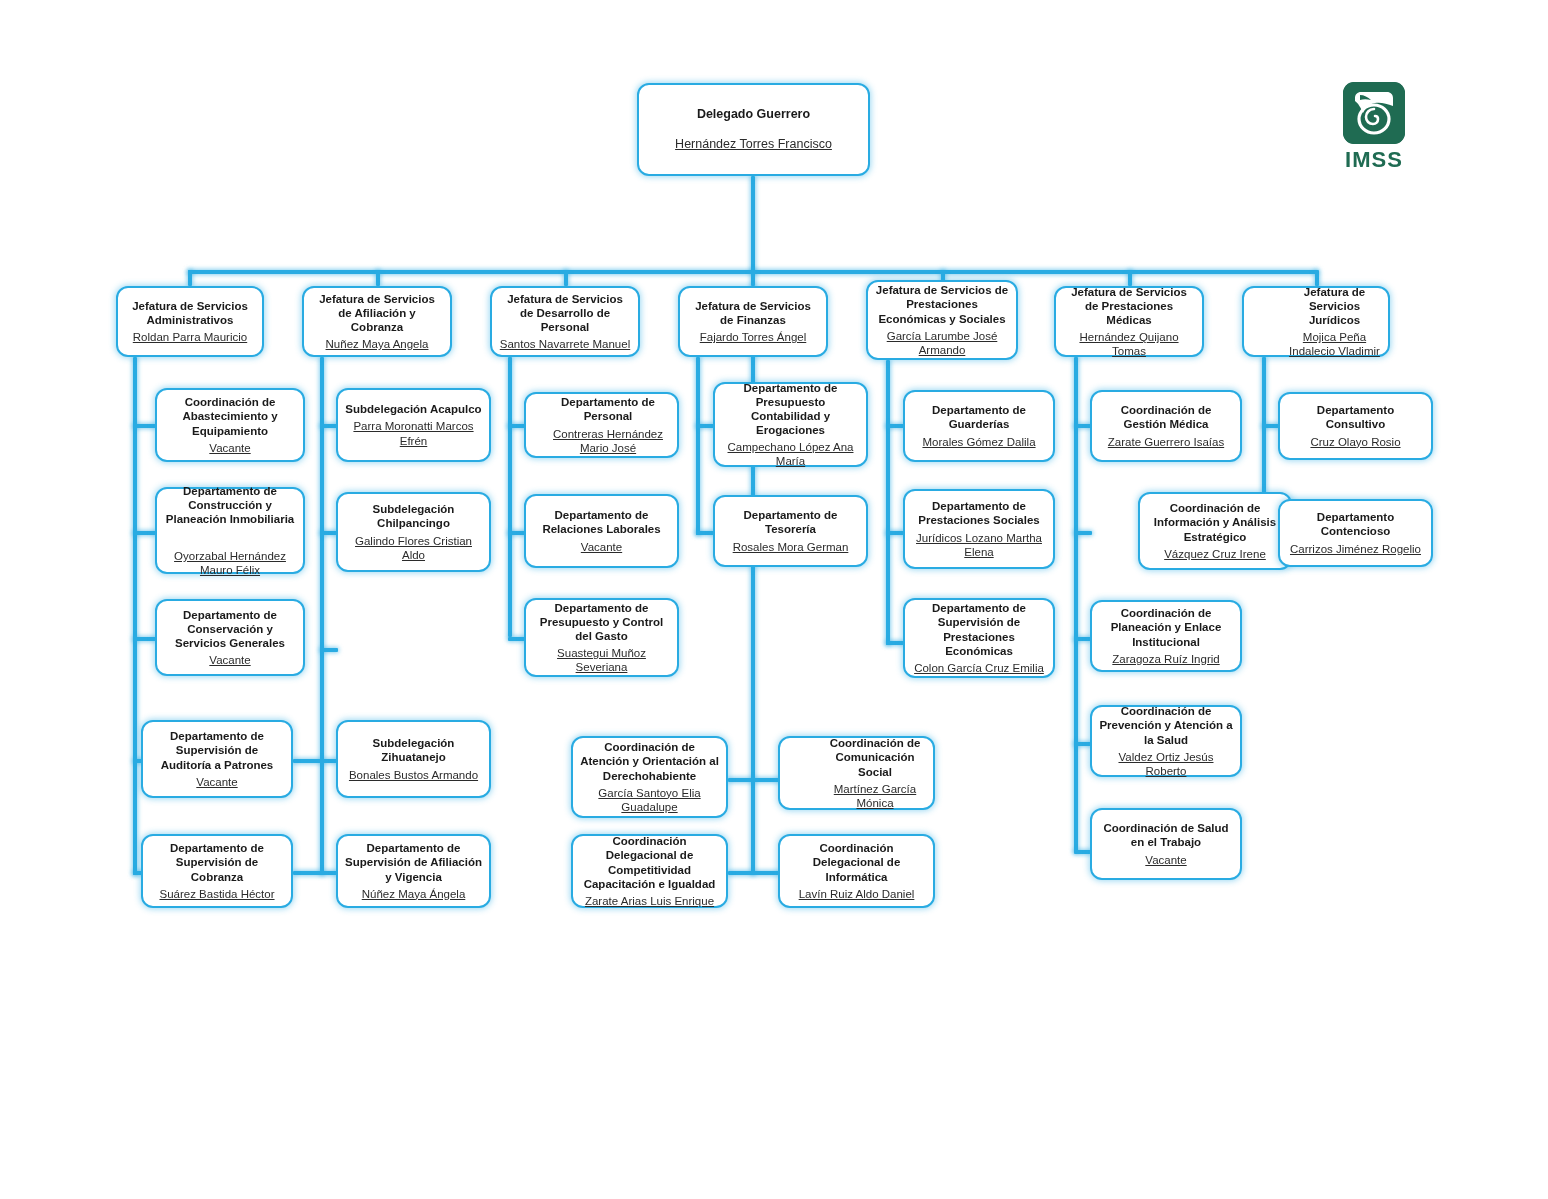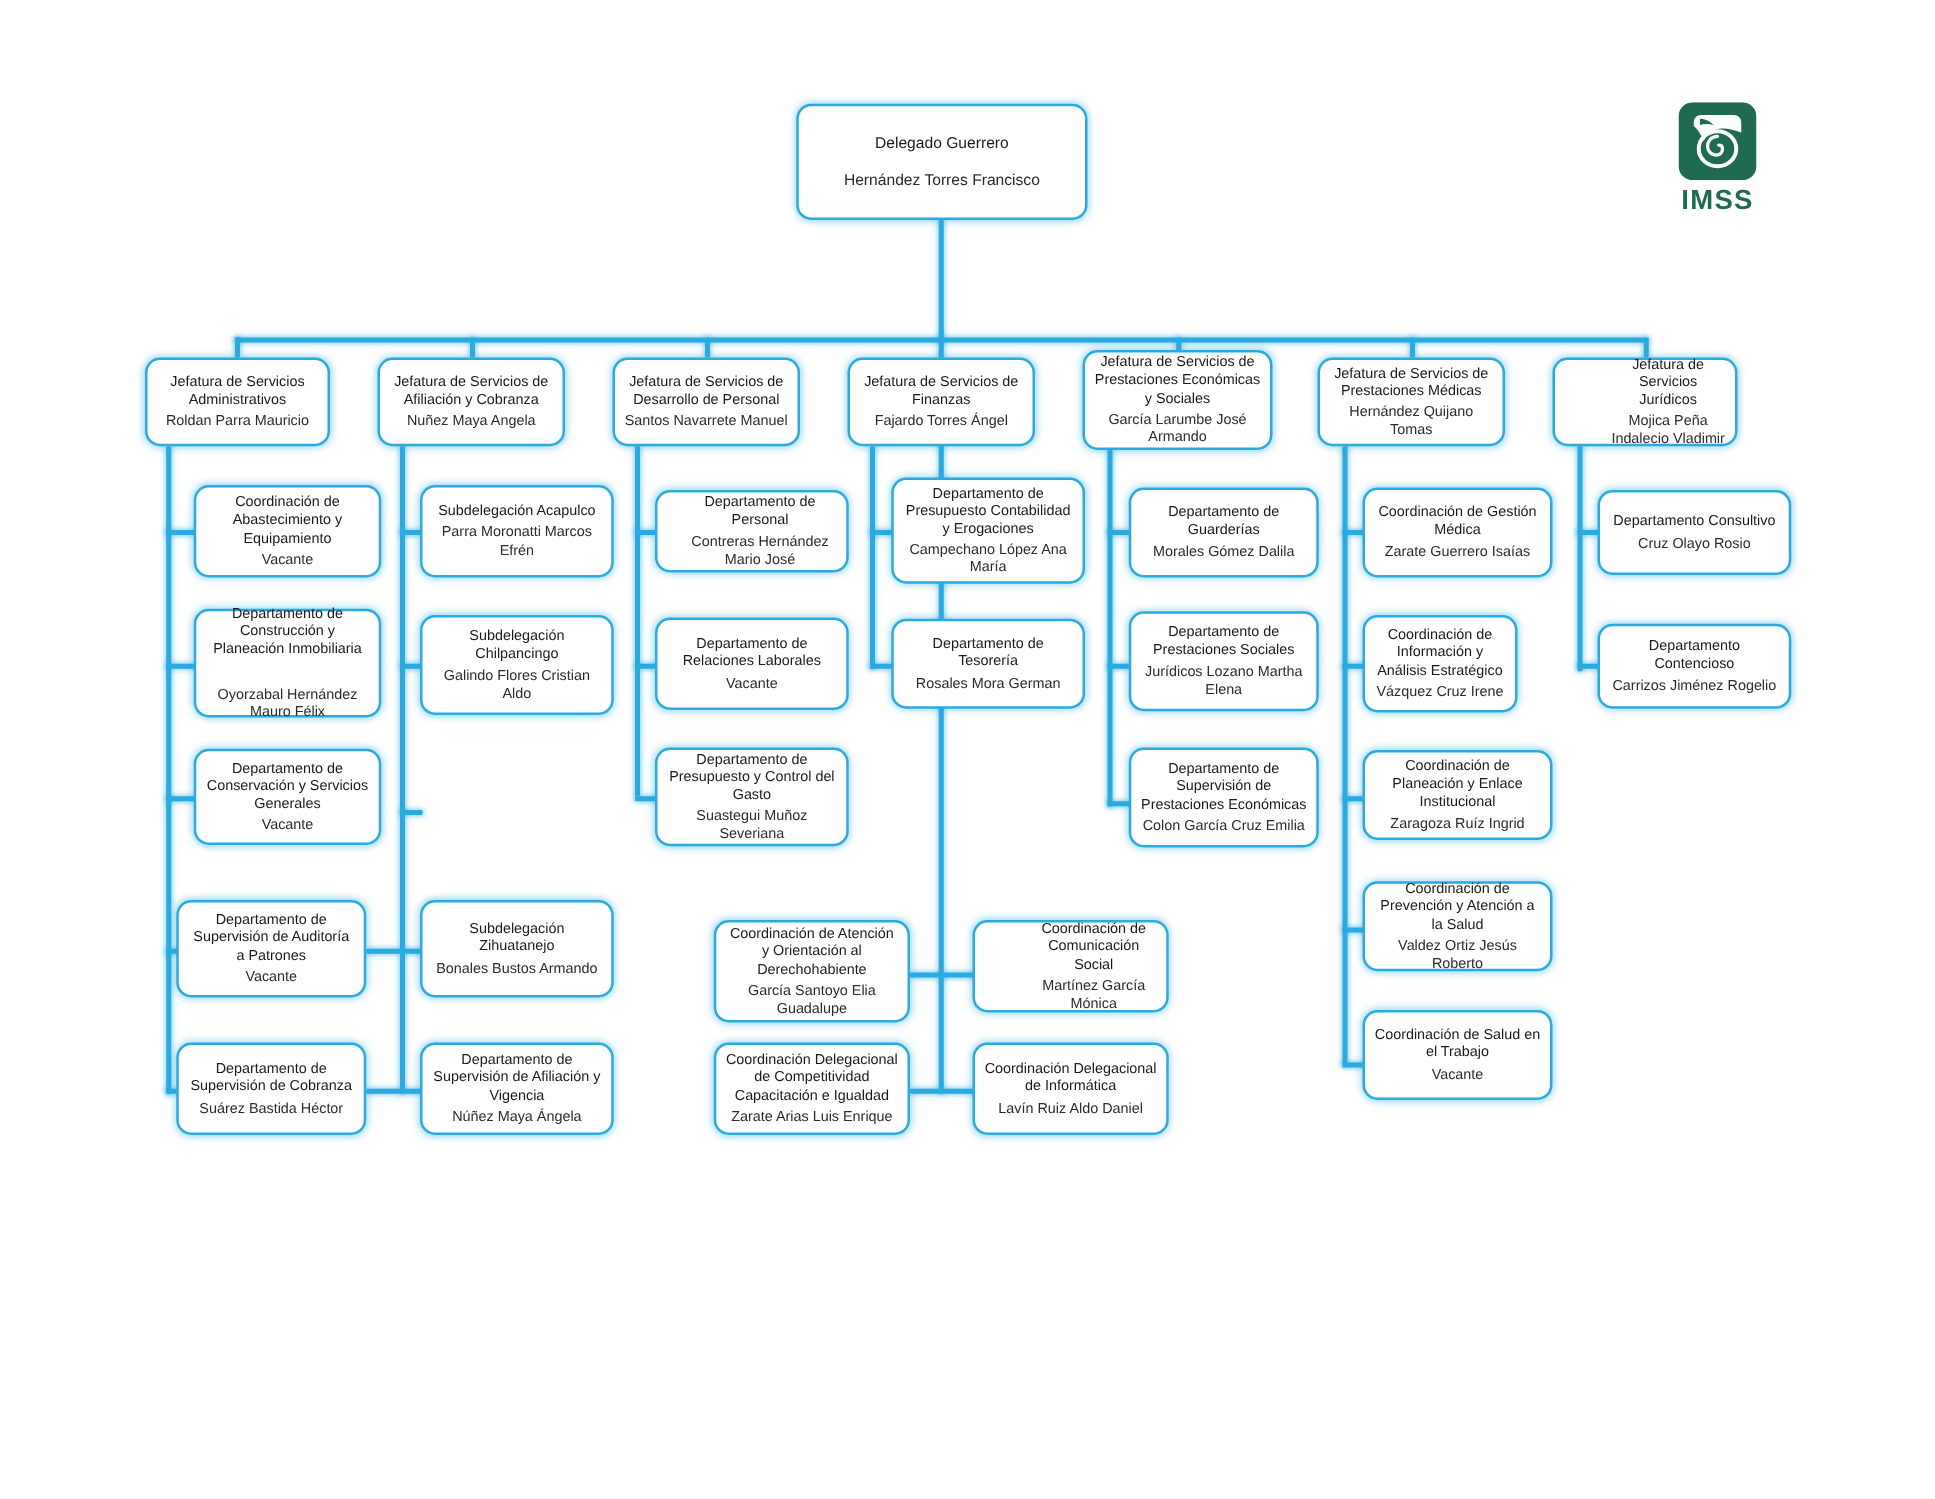--- a/index.html
+++ b/index.html
@@ -42,7 +42,7 @@
     z-index:3;
   }
   .node .t{
-    font-weight:400;
+    font-weight:700;
     color:#1a1a1a;
     line-height:1.22;
   }

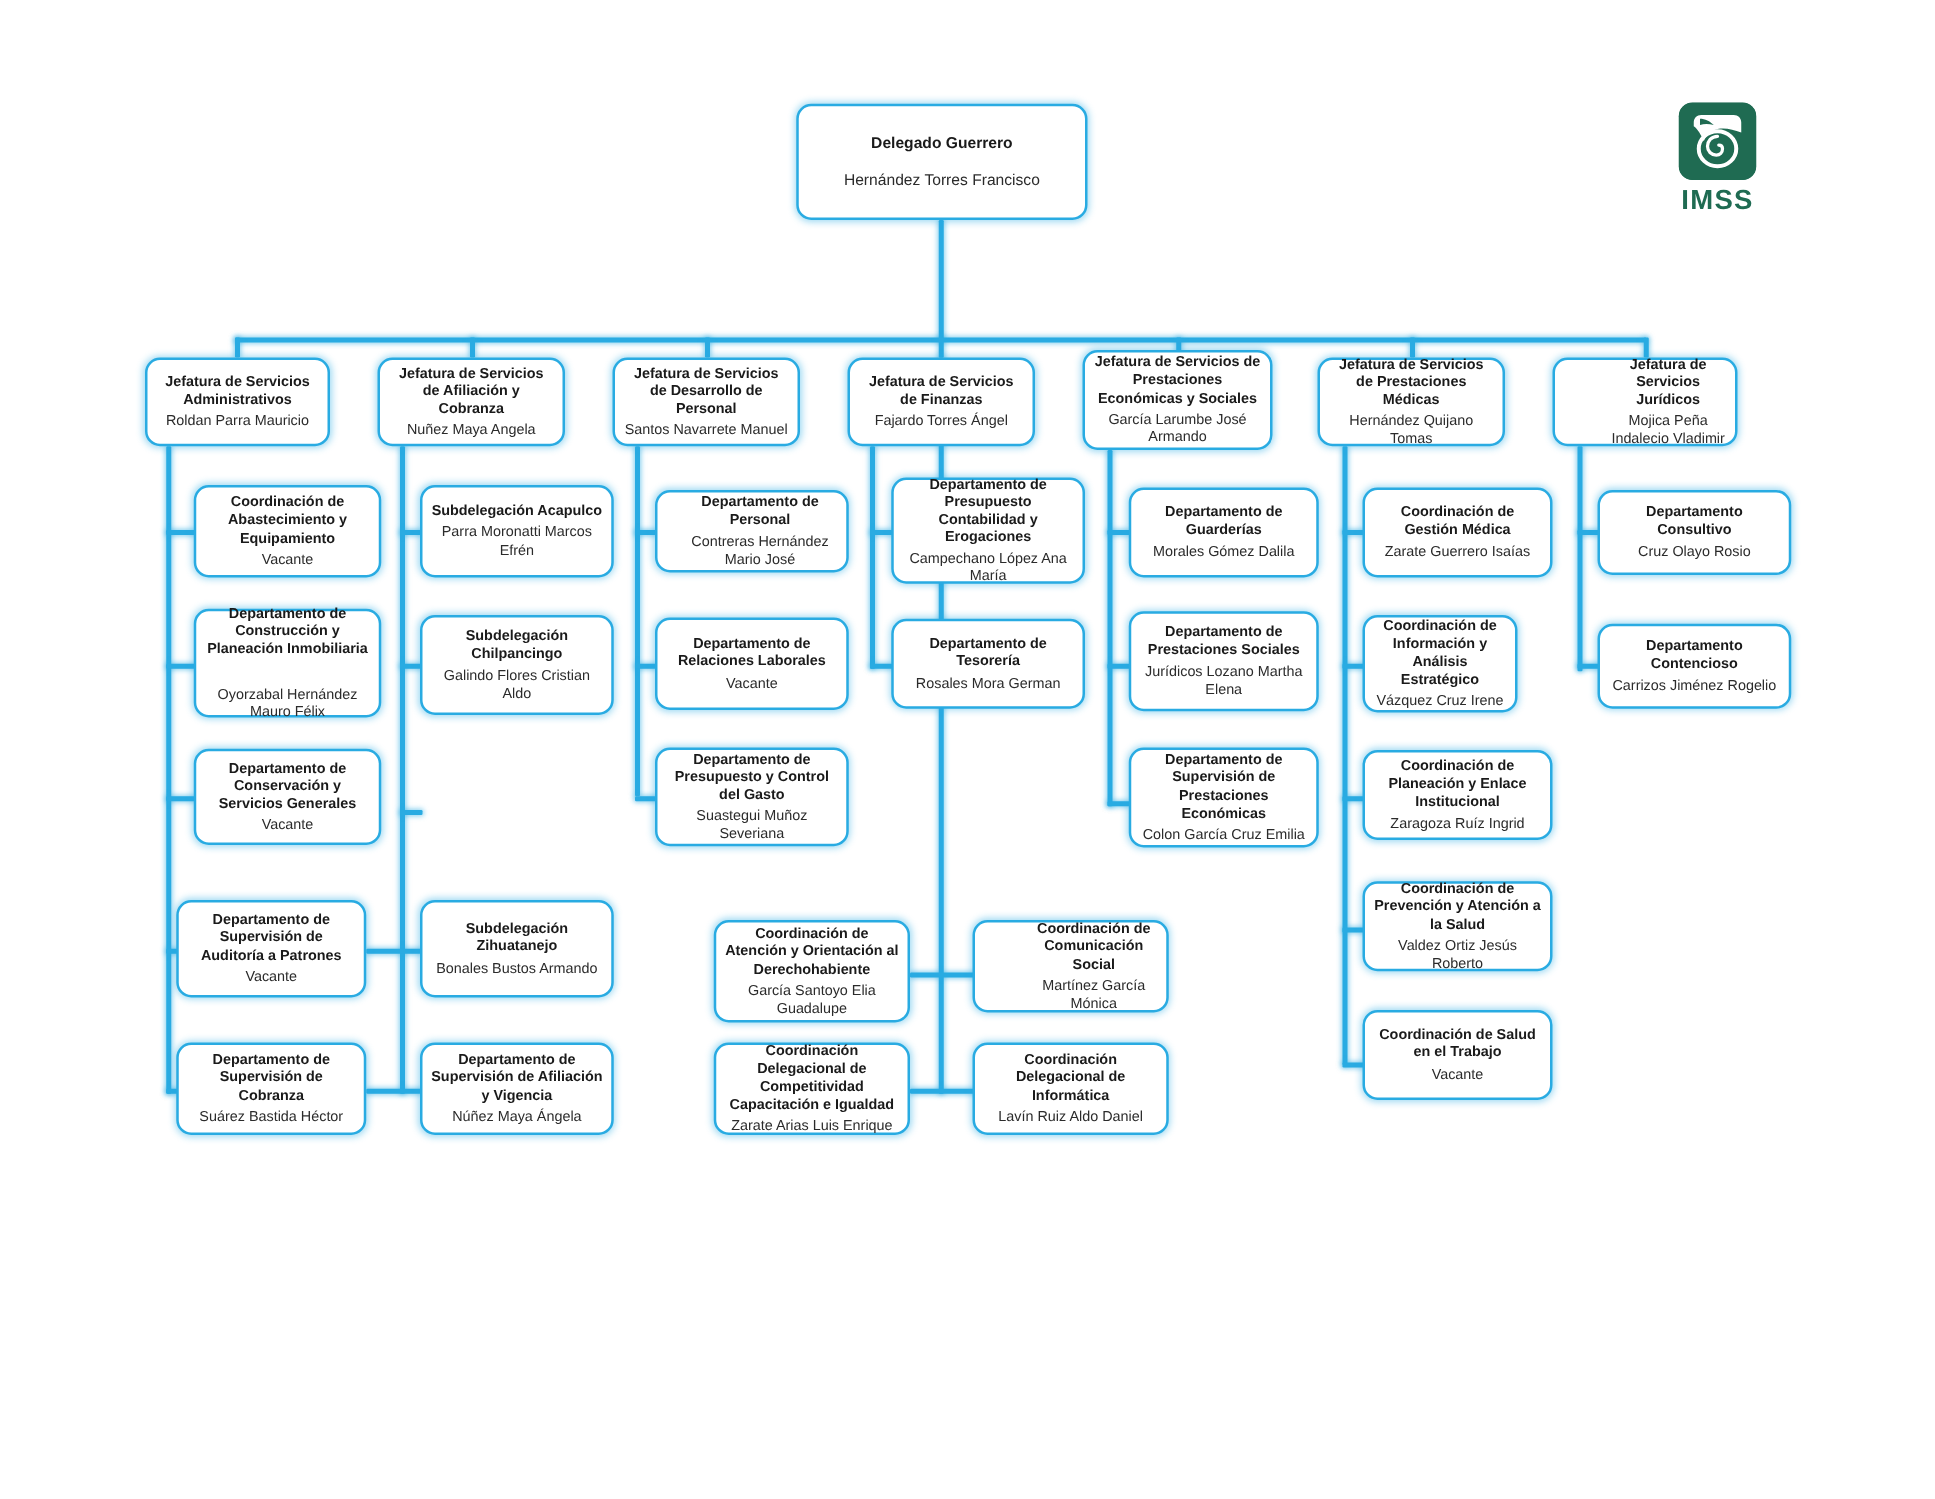--- a/index.html
+++ b/index.html
@@ -51,6 +51,7 @@
     color:#2b2b2b;
     line-height:1.22;
     margin-top:3px;
+    text-decoration:underline;
   }
   .root .t{font-size:12.5px;}
   .root .p{font-size:12.5px;margin-top:14px;}

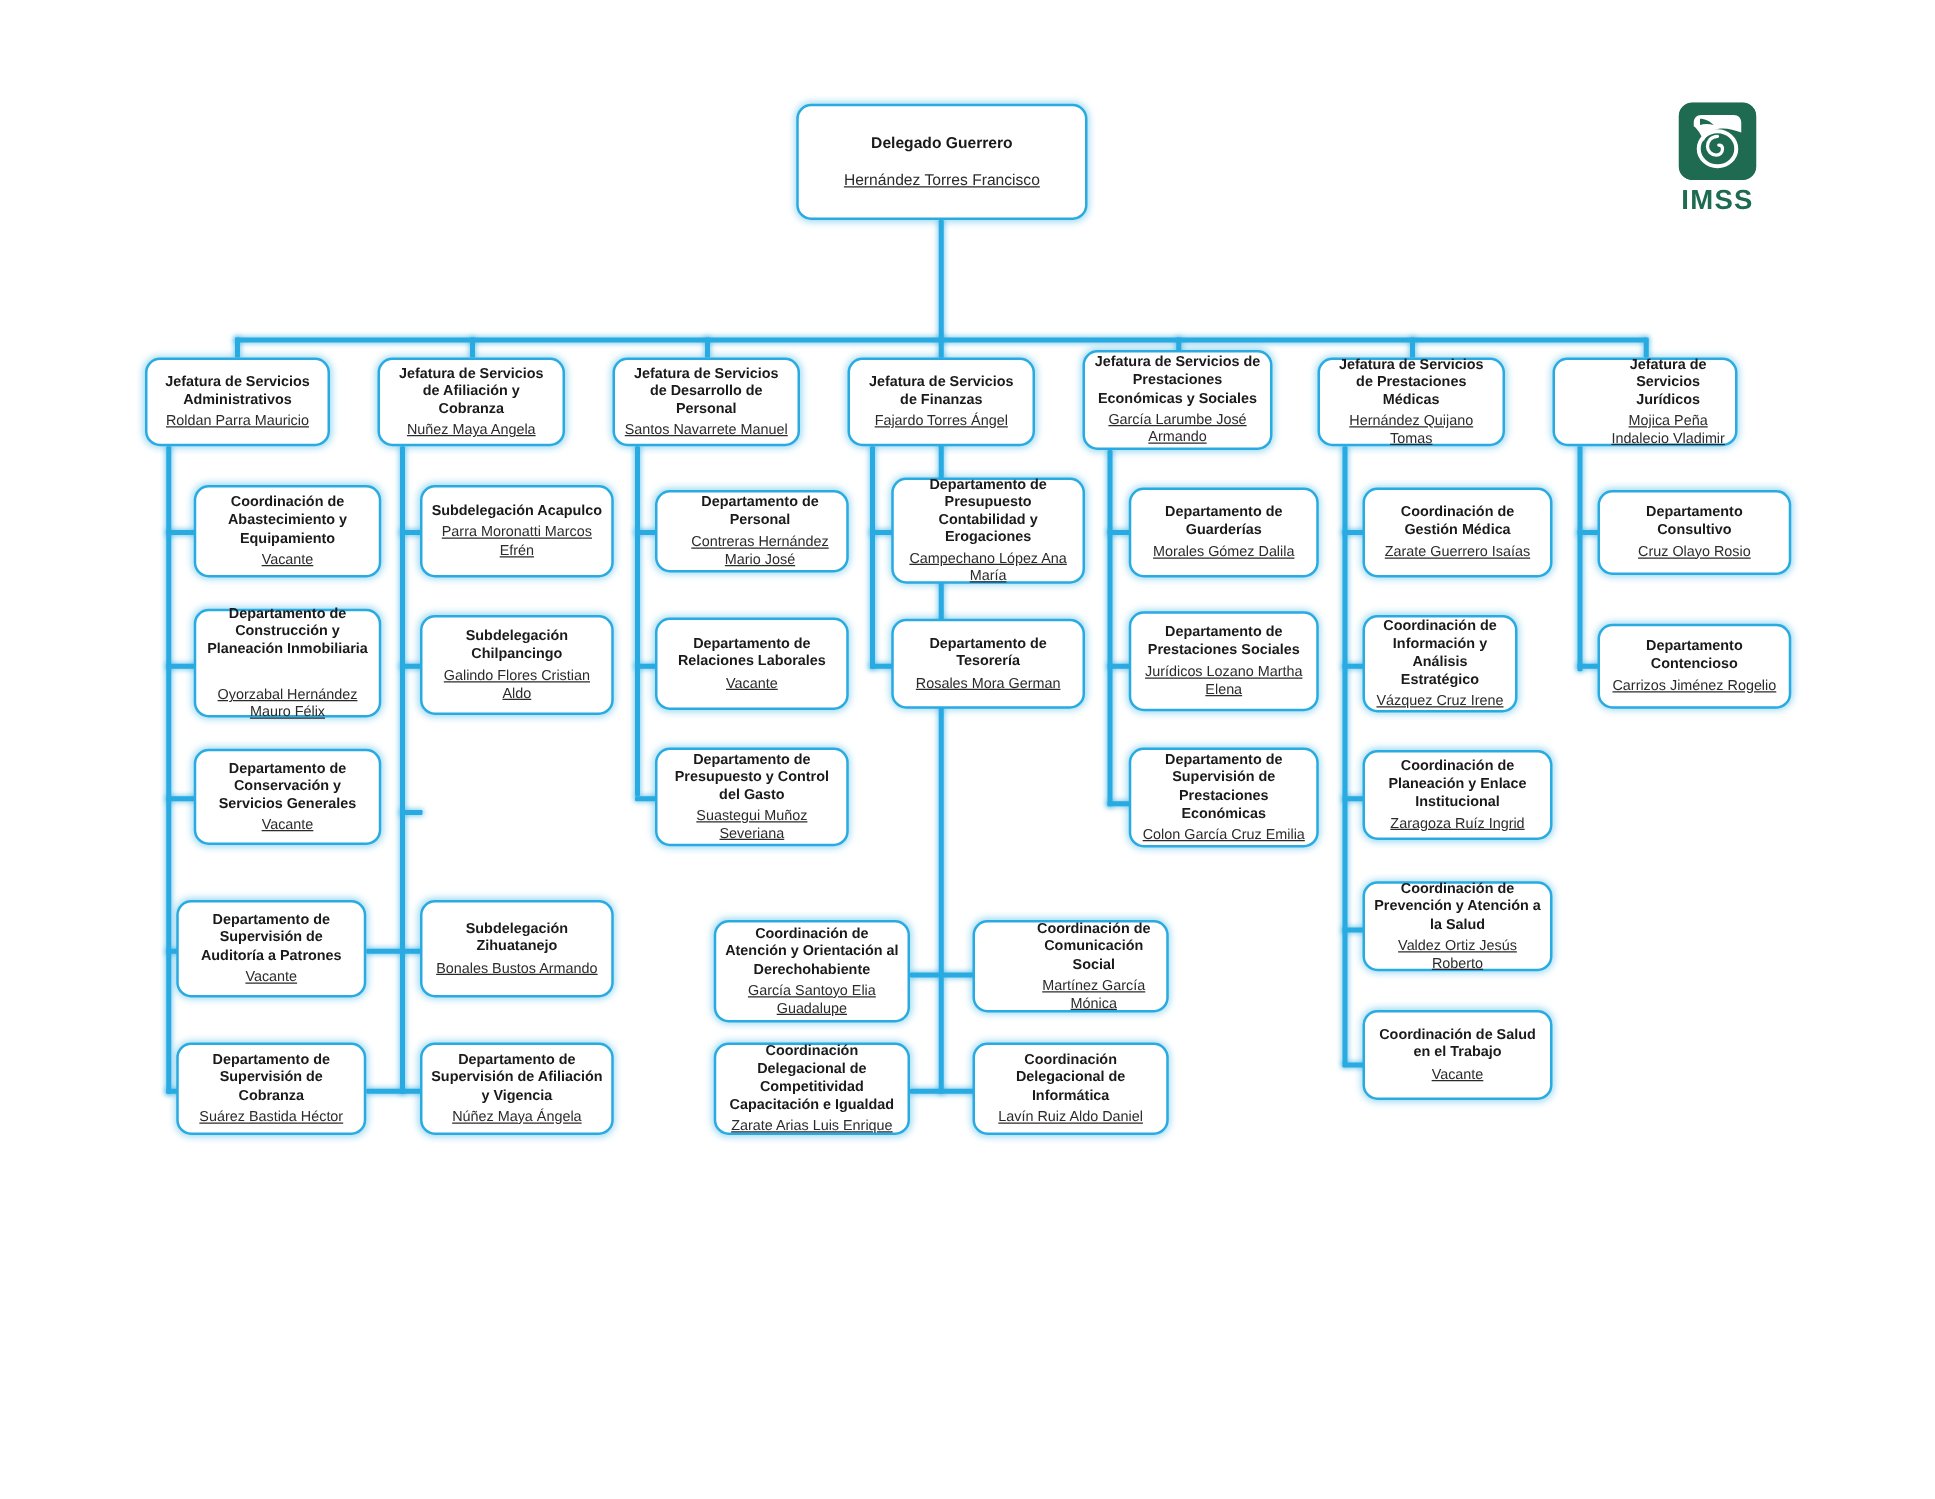--- a/index.html
+++ b/index.html
@@ -282,7 +282,7 @@
     <div class="p">Zarate Guerrero Isaías</div>
   </div>
 
-  <div class="node lvl2" style="left:1090px;top:492px;width:124px;height:78px;">
+  <div class="node lvl2" style="left:1138px;top:492px;width:154px;height:78px;">
     <div class="t">Coordinación de Información y Análisis Estratégico</div>
     <div class="p">Vázquez Cruz Irene</div>
   </div>

